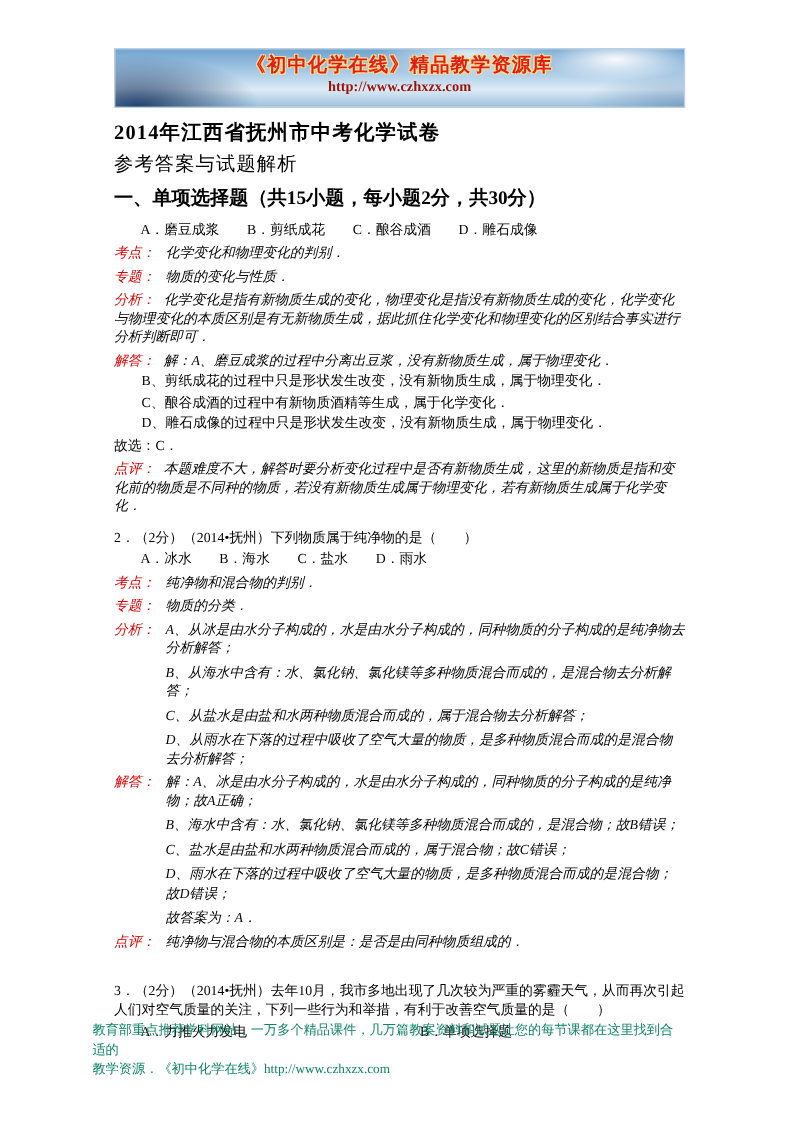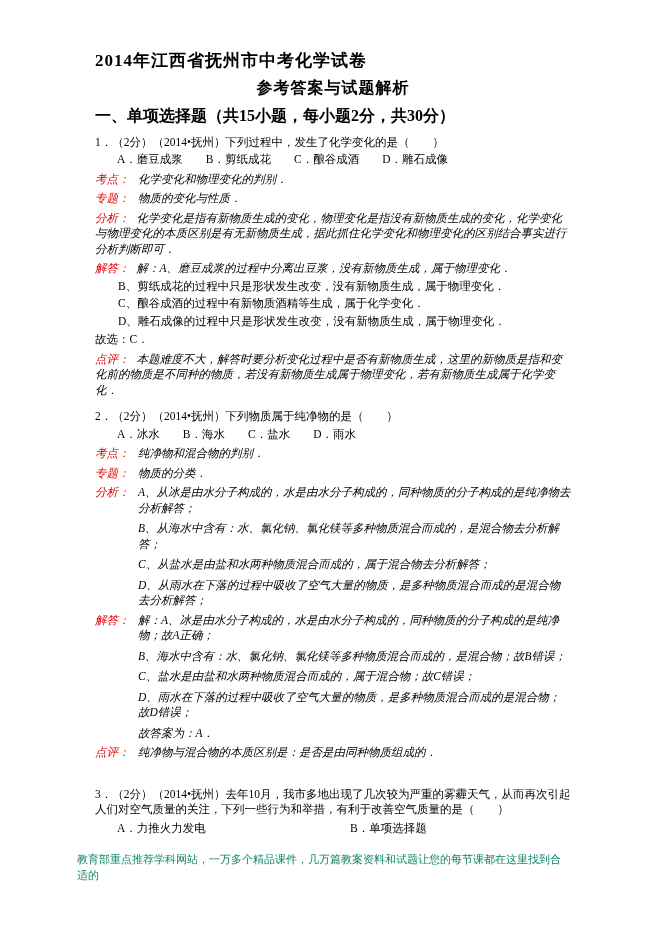--- a/index.html
+++ b/index.html
@@ -114,6 +114,10 @@
 
 <div class="page">
 
+  <div class="banner">
+    <div class="banner-title">《初中化学在线》精品教学资源库</div>
+    <div class="banner-url">http://www.czhxzx.com</div>
+  </div>
 
   <h1 class="doc-title">2014年江西省抚州市中考化学试卷</h1>
   <h2 class="doc-subtitle">参考答案与试题解析</h2>

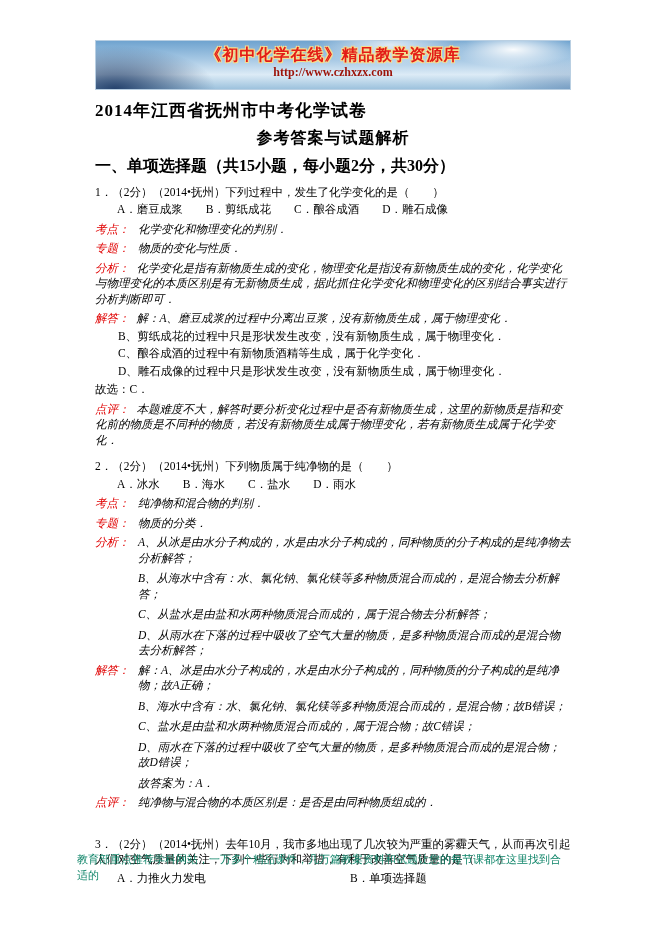--- a/index.html
+++ b/index.html
@@ -59,9 +59,8 @@
   }
   .doc-subtitle {
     margin-top: 11px;
-    text-align: center;
     font-size: 16px;
-    font-weight: bold;
+    font-weight: normal;
     letter-spacing: 1px;
   }
   .section-heading {

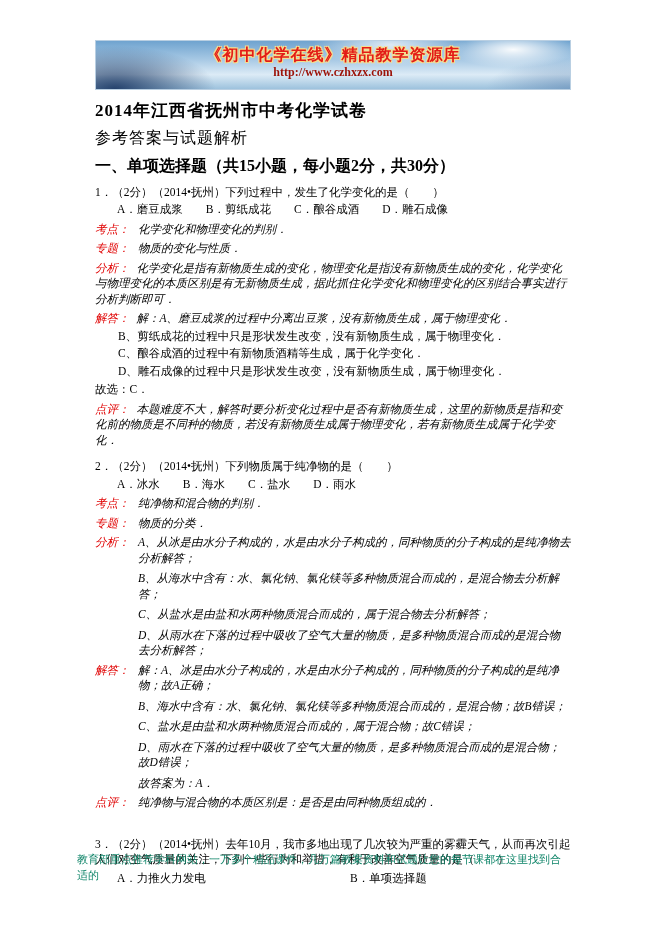--- a/index.html
+++ b/index.html
@@ -124,7 +124,6 @@
   <div class="section-heading">一、单项选择题（共15小题，每小题2分，共30分）</div>
 
   <section class="question q1">
-    <p class="stem">1．（2分）（2014•抚州）下列过程中，发生了化学变化的是（　　）</p>
     <p class="options">A．磨豆成浆　　B．剪纸成花　　C．酿谷成酒　　D．雕石成像</p>
 
     <div class="row hang">

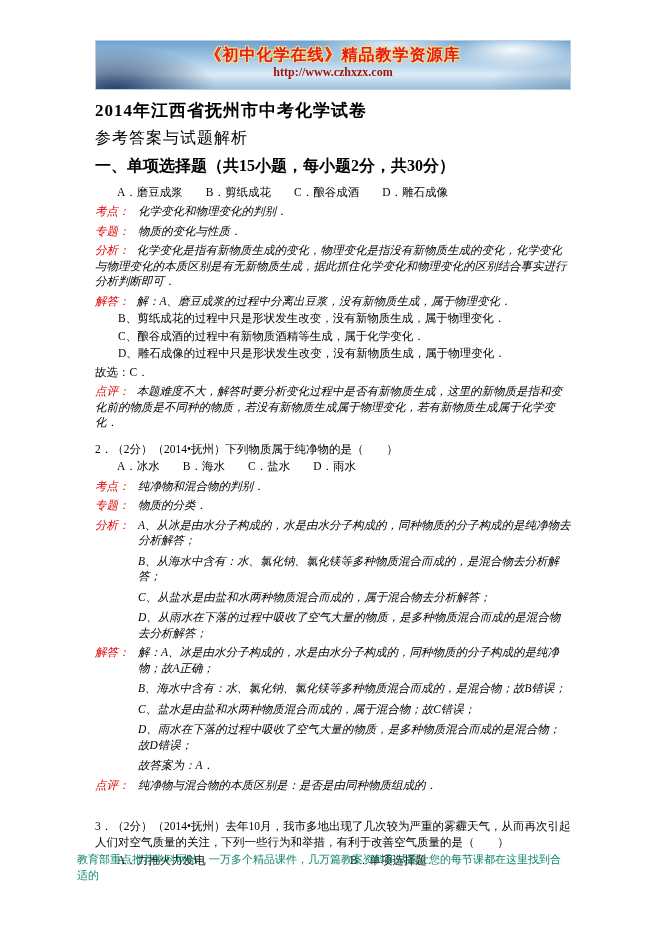--- a/index.html
+++ b/index.html
@@ -204,6 +204,7 @@
 
   <footer class="footer">
     <p>教育部重点推荐学科网站，一万多个精品课件，几万篇教案资料和试题让您的每节课都在这里找到合适的</p>
+    <p><span>教学资源．《初中化学在线》</span><span class="footer-url">http://www.czhxzx.com</span></p>
   </footer>
 
 </div>

